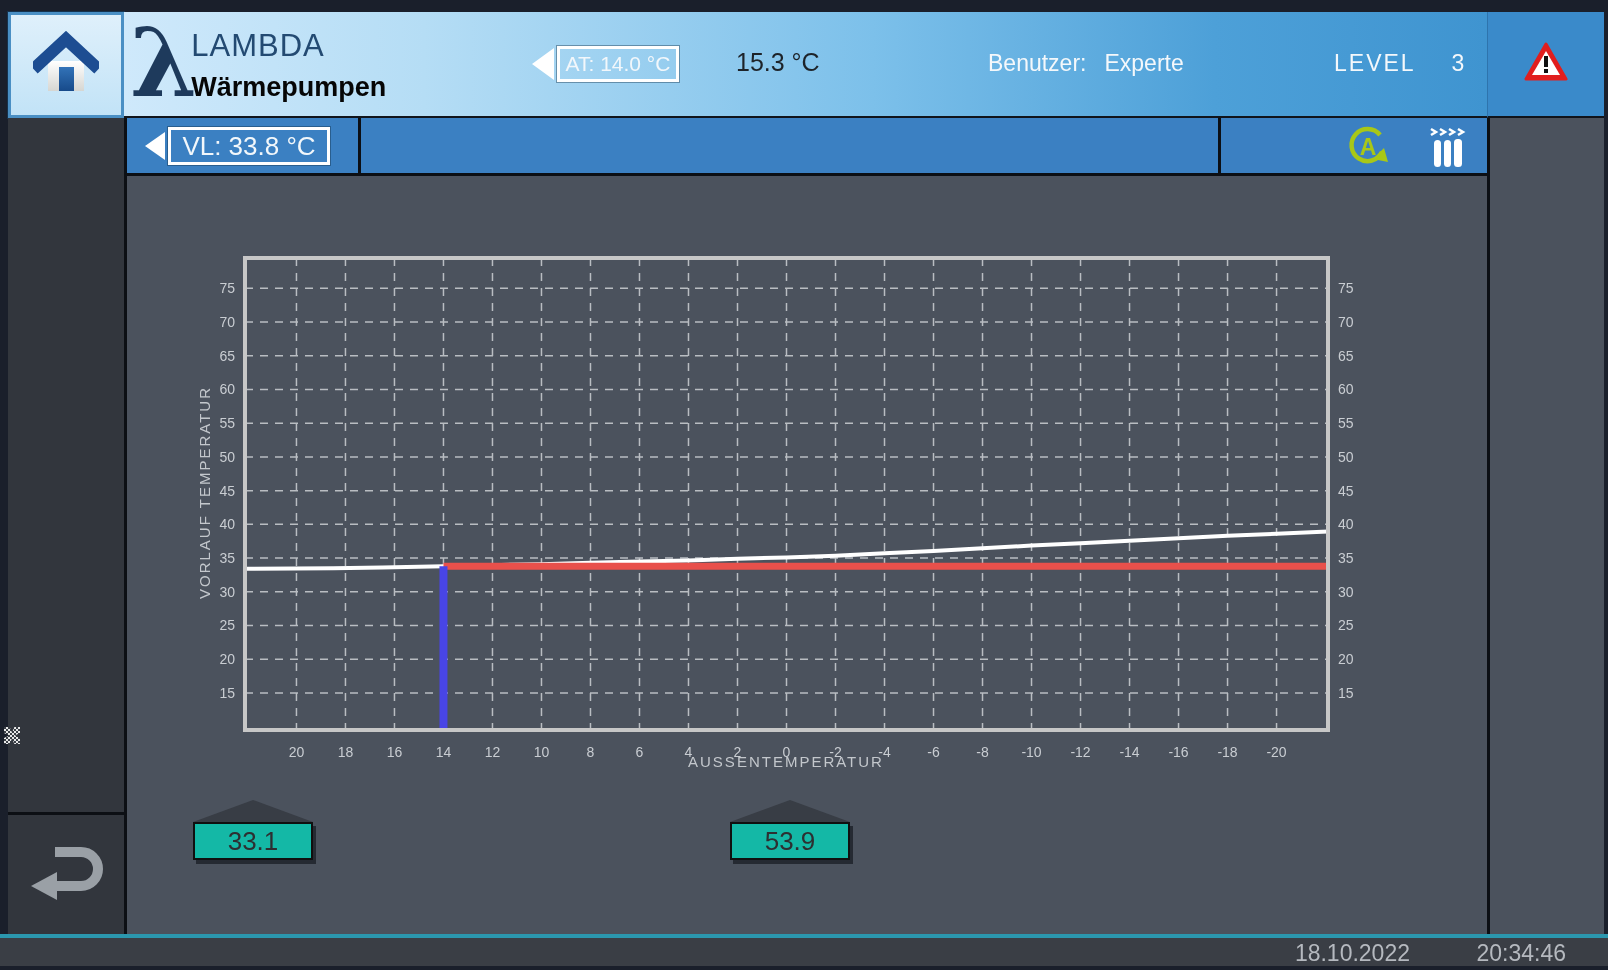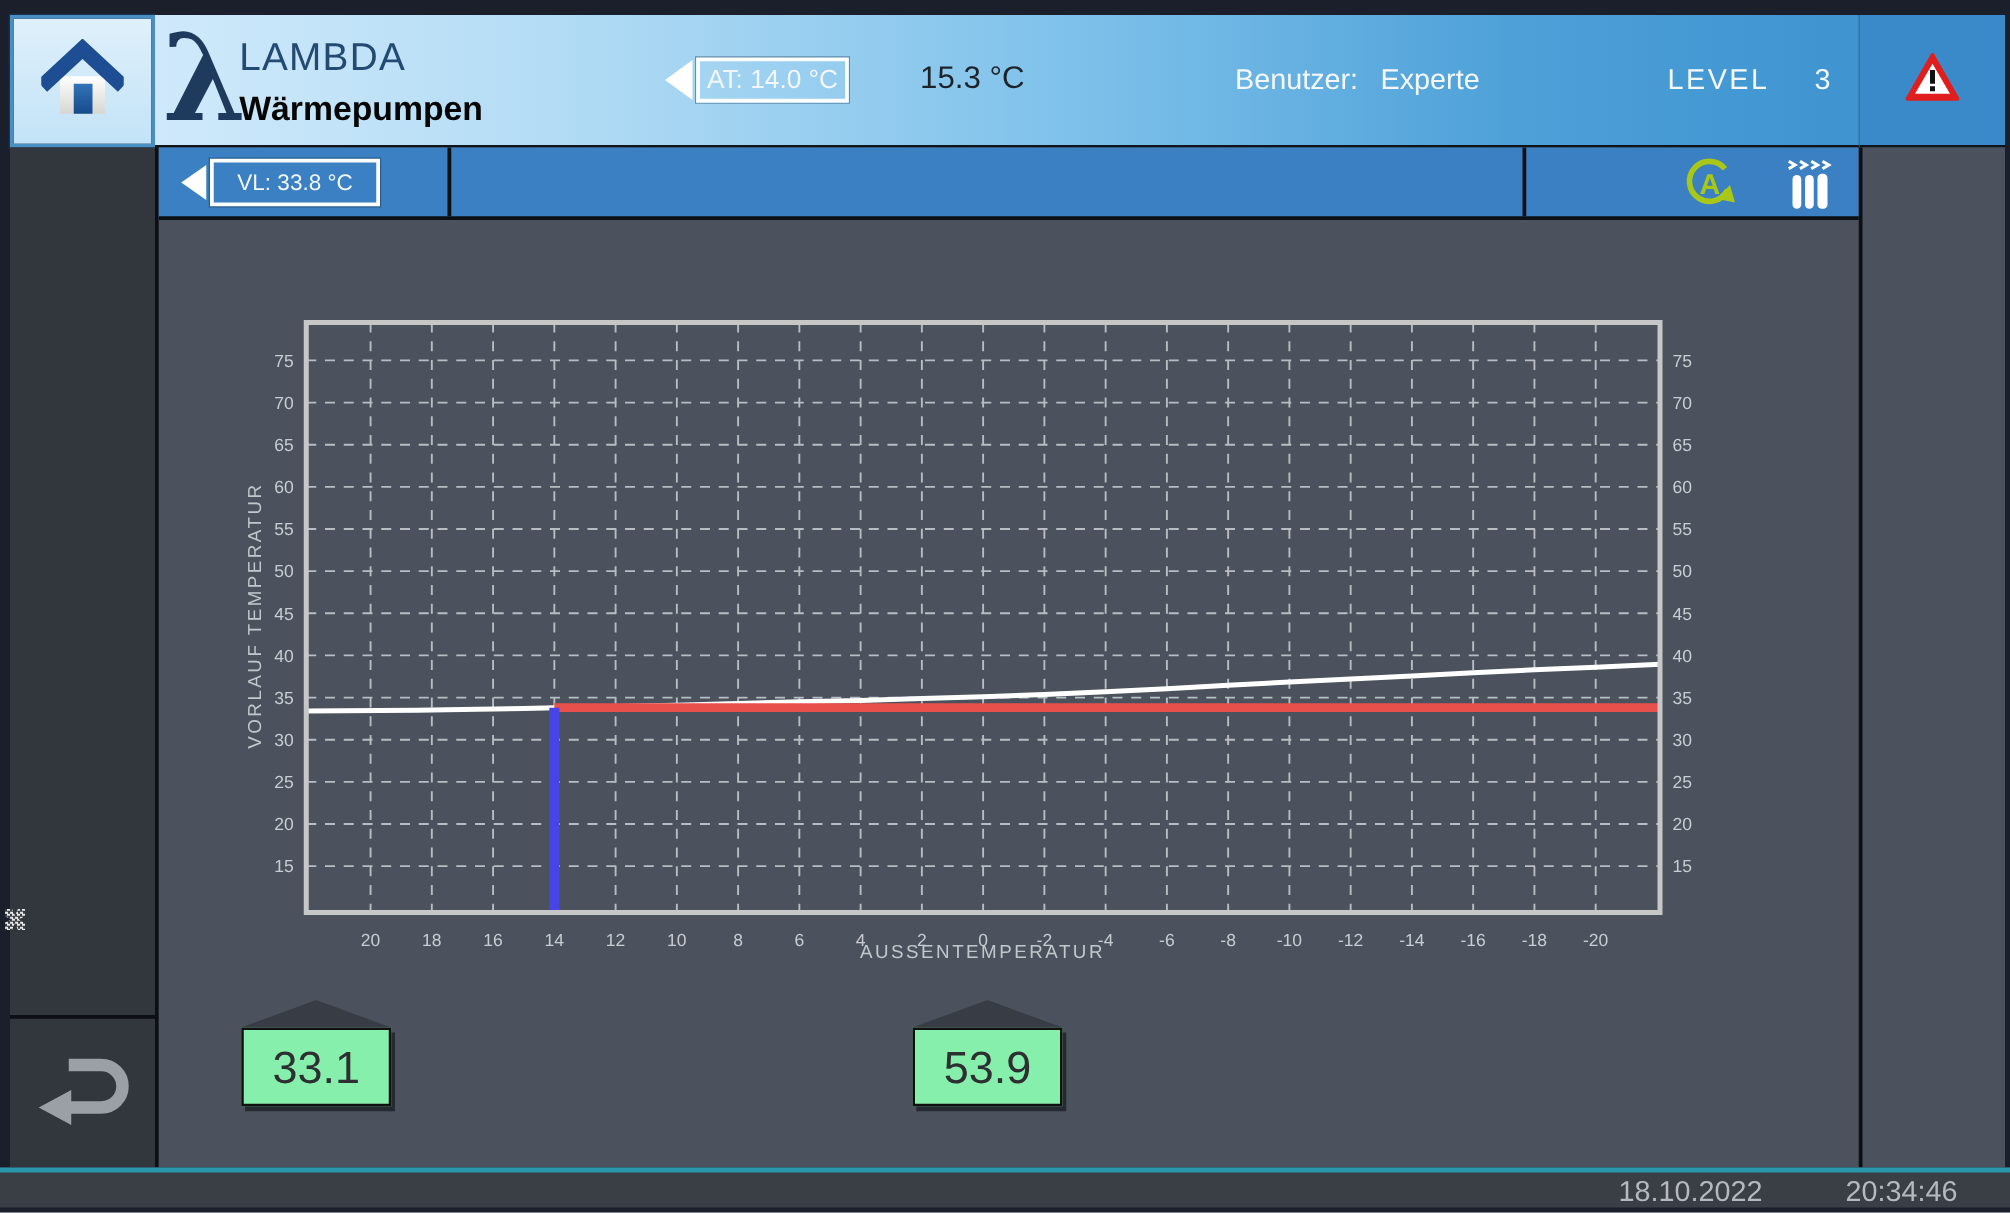--- a/index.html
+++ b/index.html
@@ -43,7 +43,7 @@
   .hc-div{position:absolute;top:0;width:3px;height:55px;background:#0c0f14}
   .vl-group{position:absolute;left:18px;top:9px;display:flex;align-items:center}
   .vl-group .tri-left{border-top-width:14px;border-bottom-width:14px;border-right-width:20px}
-  .vl-box{width:136px;height:38px;font-size:18px}
+  .vl-box{width:162px;height:38px;font-size:26px}
   .hc-title{position:absolute;left:231px;top:0;width:860px;height:55px;line-height:55px;text-align:center;
     font-size:26px;color:#f2f7fb}
   .hc-icon{position:absolute;top:8px;cursor:pointer}

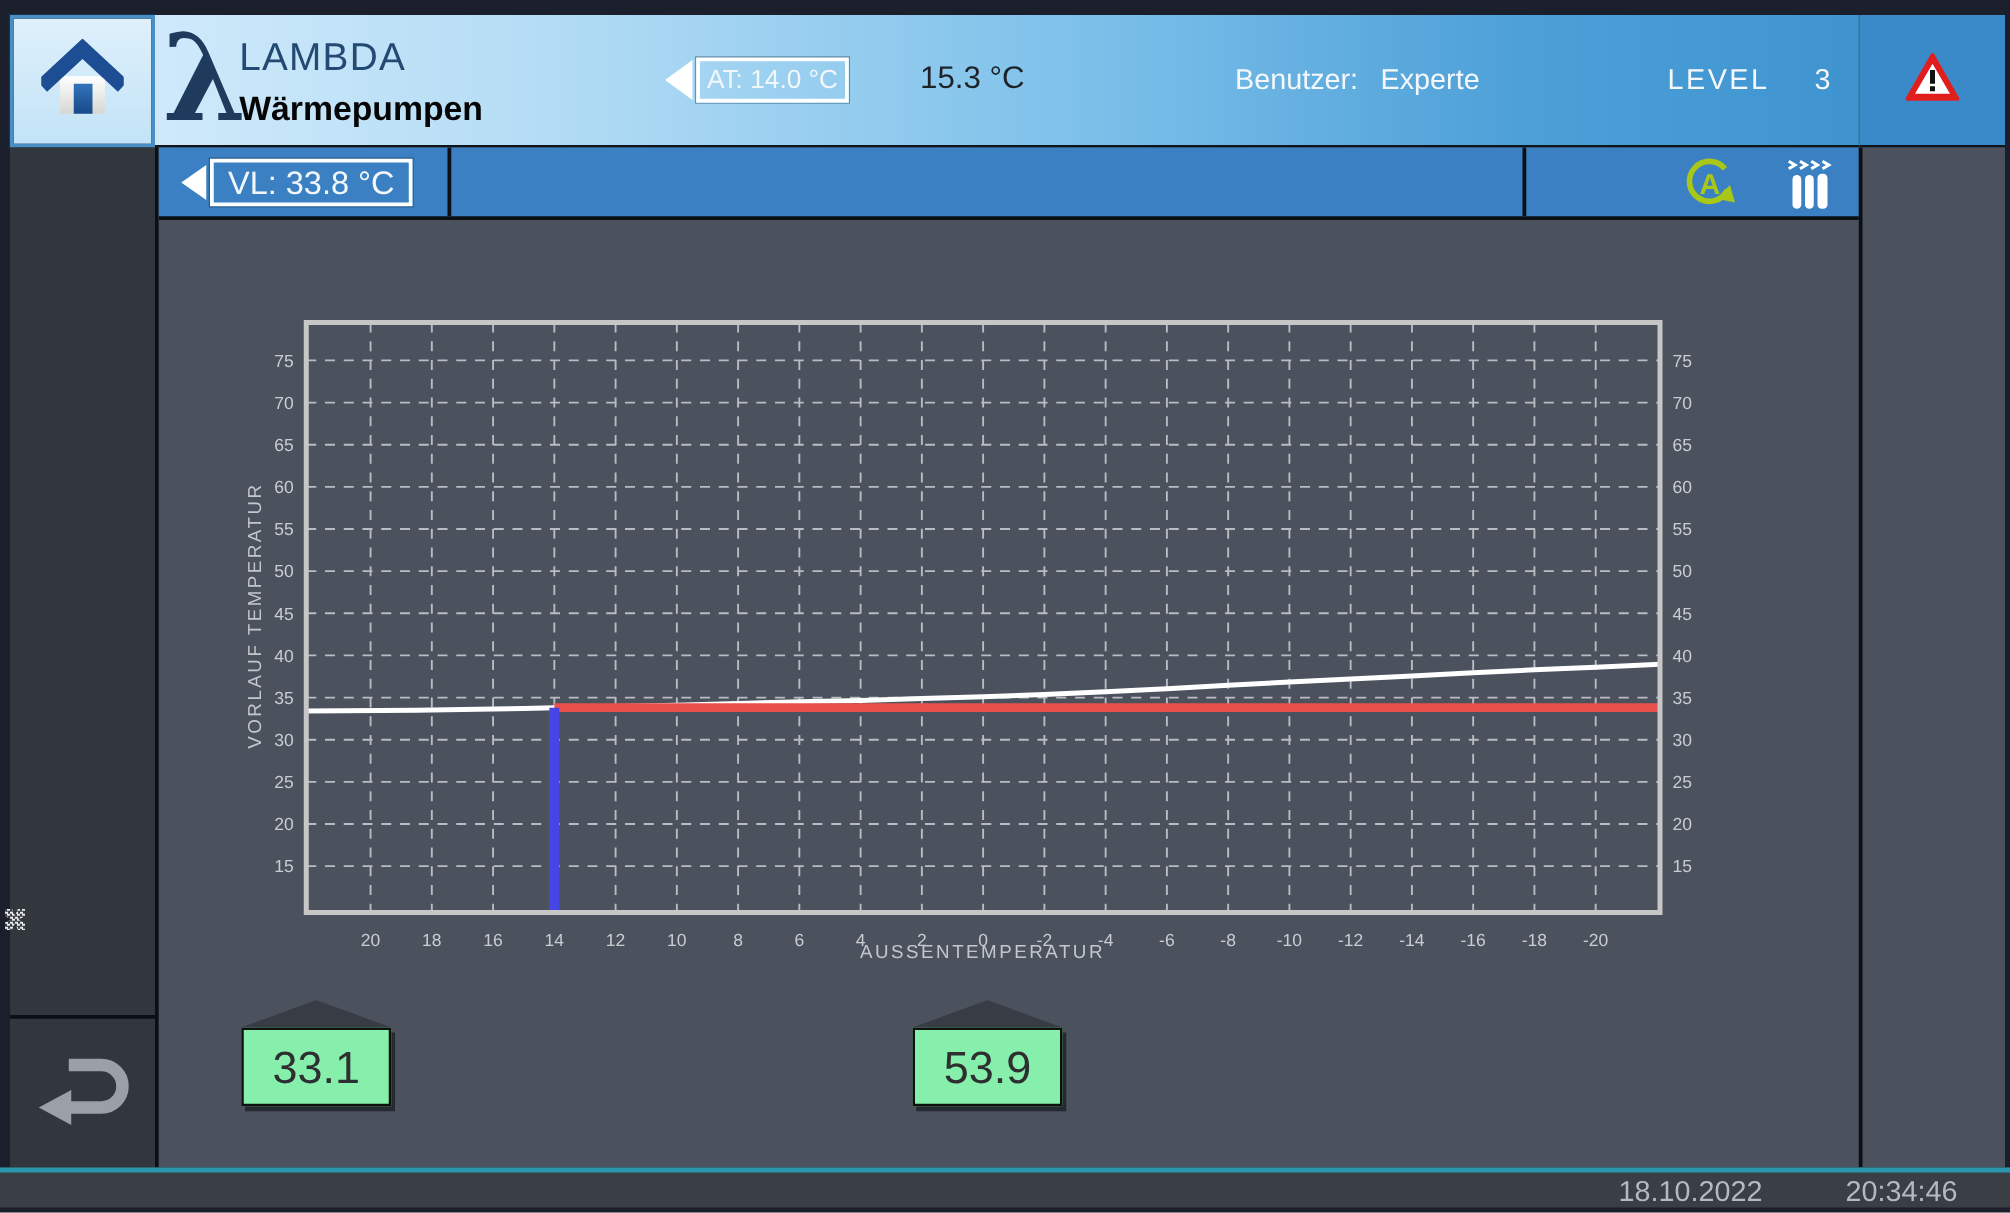--- a/index.html
+++ b/index.html
@@ -61,8 +61,8 @@
   
   .setpoint{position:absolute;top:682px;width:120px;cursor:pointer}
   .sp-arrow{width:0;height:0;border-left:60px solid transparent;border-right:60px solid transparent;border-bottom:22px solid #383d45}
-  .sp-box{width:120px;height:63px;background:#86efac;border:2px solid #101010;box-shadow:3px 4px 0 rgba(8,10,14,.55);
-    display:flex;align-items:center;justify-content:center;font-size:36px;color:#2d2f31}
+  .sp-box{width:120px;height:38px;background:#14b8a6;border:2px solid #101010;box-shadow:3px 4px 0 rgba(8,10,14,.55);
+    display:flex;align-items:center;justify-content:center;font-size:26px;color:#2d2f31}
 
   
   .statusbar{position:absolute;left:0;top:934px;width:1608px;height:32px;background:#3a3e45;border-top:4px solid #2b97ae}

